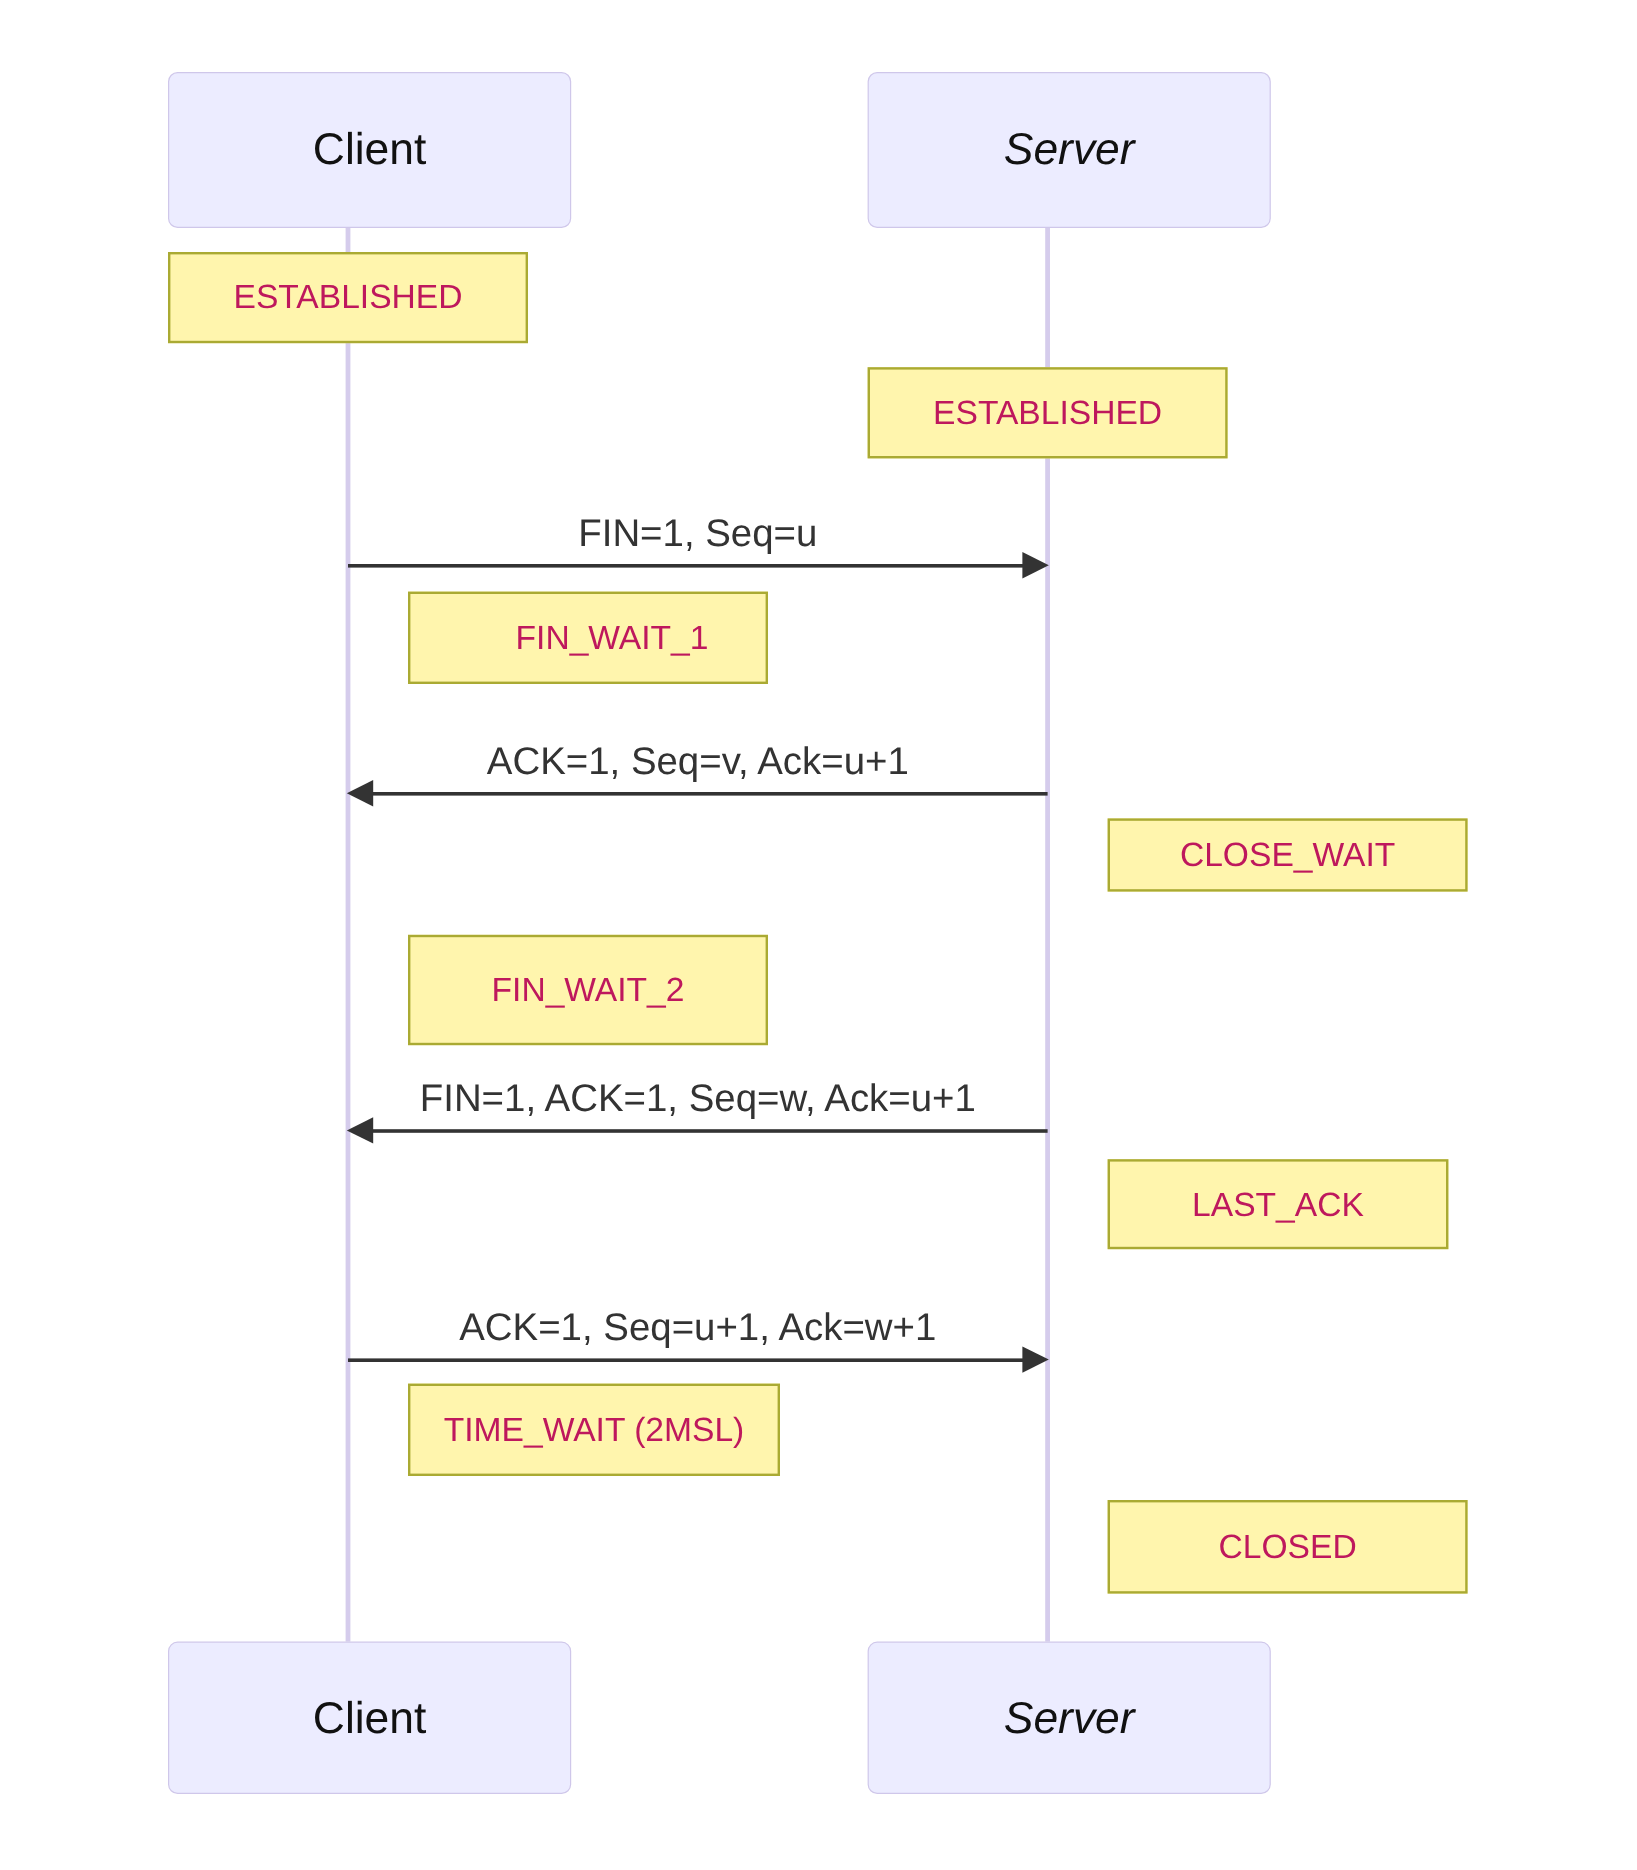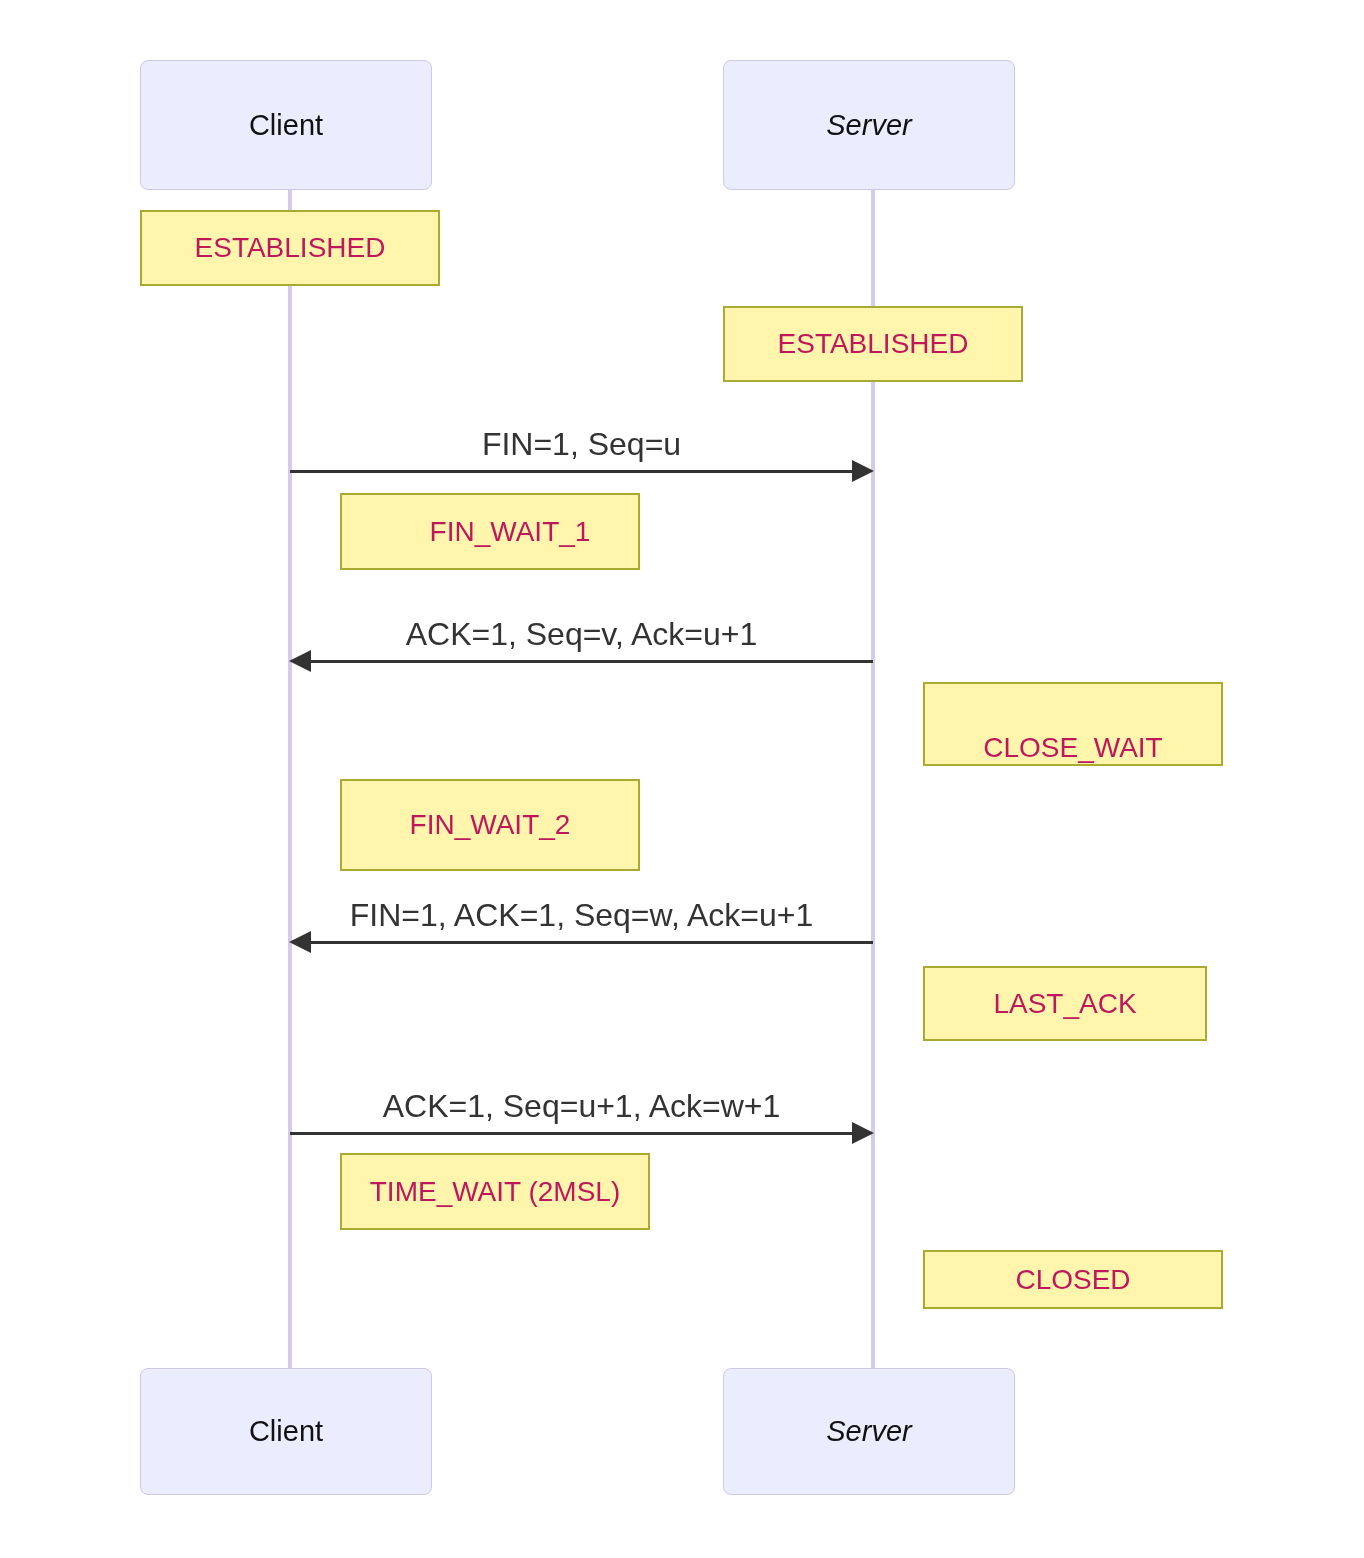--- a/index.html
+++ b/index.html
@@ -15,14 +15,14 @@
   
   .actor {
     position: absolute;
-    width: 292px;
+    width: 336px;
     background: #ECECFF;
     border: 1.5px solid #CFC7EA;
     border-radius: 8px;
     display: flex;
     align-items: center;
     justify-content: center;
-    font-size: 29px;
+    font-size: 37px;
     color: #111111;
     box-sizing: border-box;
   }

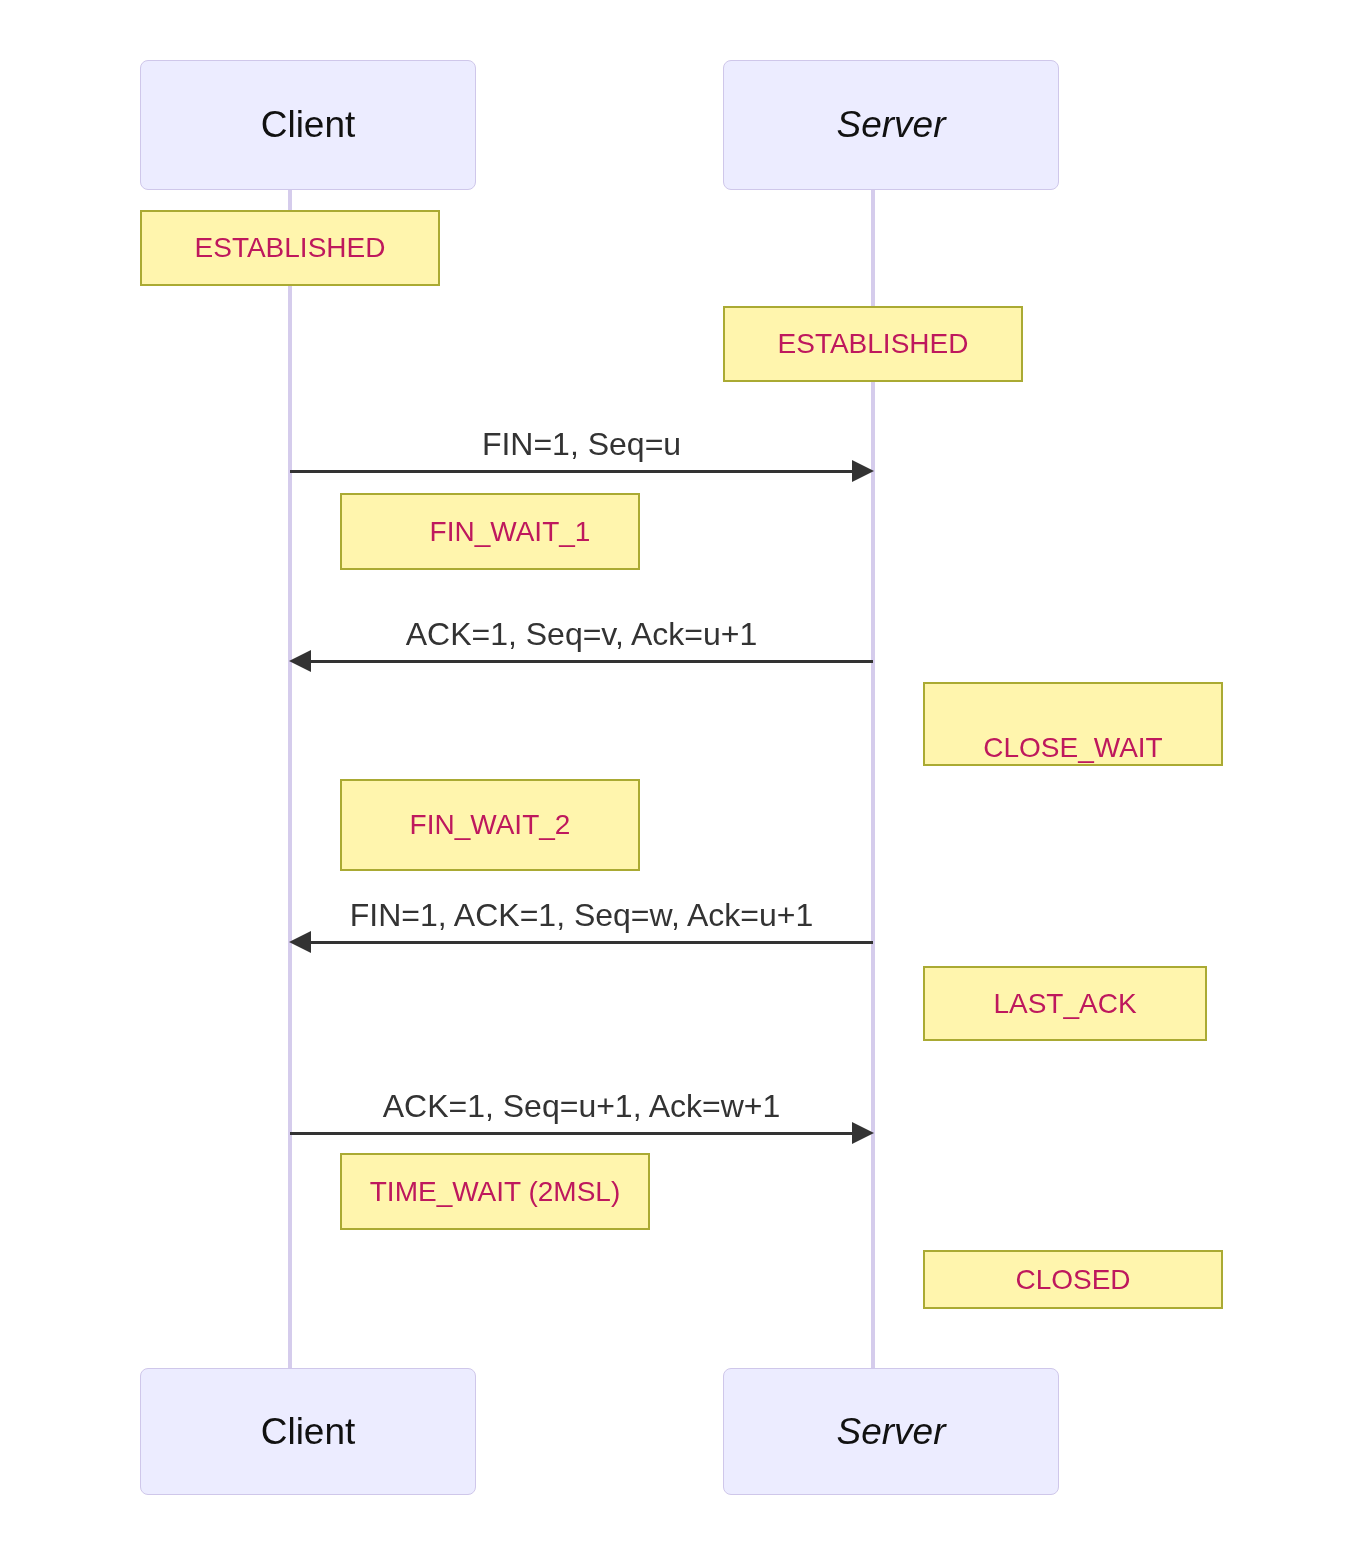--- a/index.html
+++ b/index.html
@@ -57,7 +57,7 @@
   .note-established-client { left: 140px; top: 210px;  width: 300px; height: 76px; }
   .note-established-server { left: 723px; top: 306px;  width: 300px; height: 76px; }
   .note-fin-wait-1         { left: 340px; top: 493px;  width: 300px; height: 77px; padding-left: 40px; }
-  .note-close-wait         { left: 923px; top: 682px;  width: 300px; height: 84px; align-items: flex-end; }
+  .note-close-wait         { left: 923px; top: 682px;  width: 300px; height: 61px; }
   .note-fin-wait-2         { left: 340px; top: 779px;  width: 300px; height: 92px; }
   .note-last-ack           { left: 923px; top: 966px;  width: 284px; height: 75px; }
   .note-time-wait          { left: 340px; top: 1153px; width: 310px; height: 77px; }

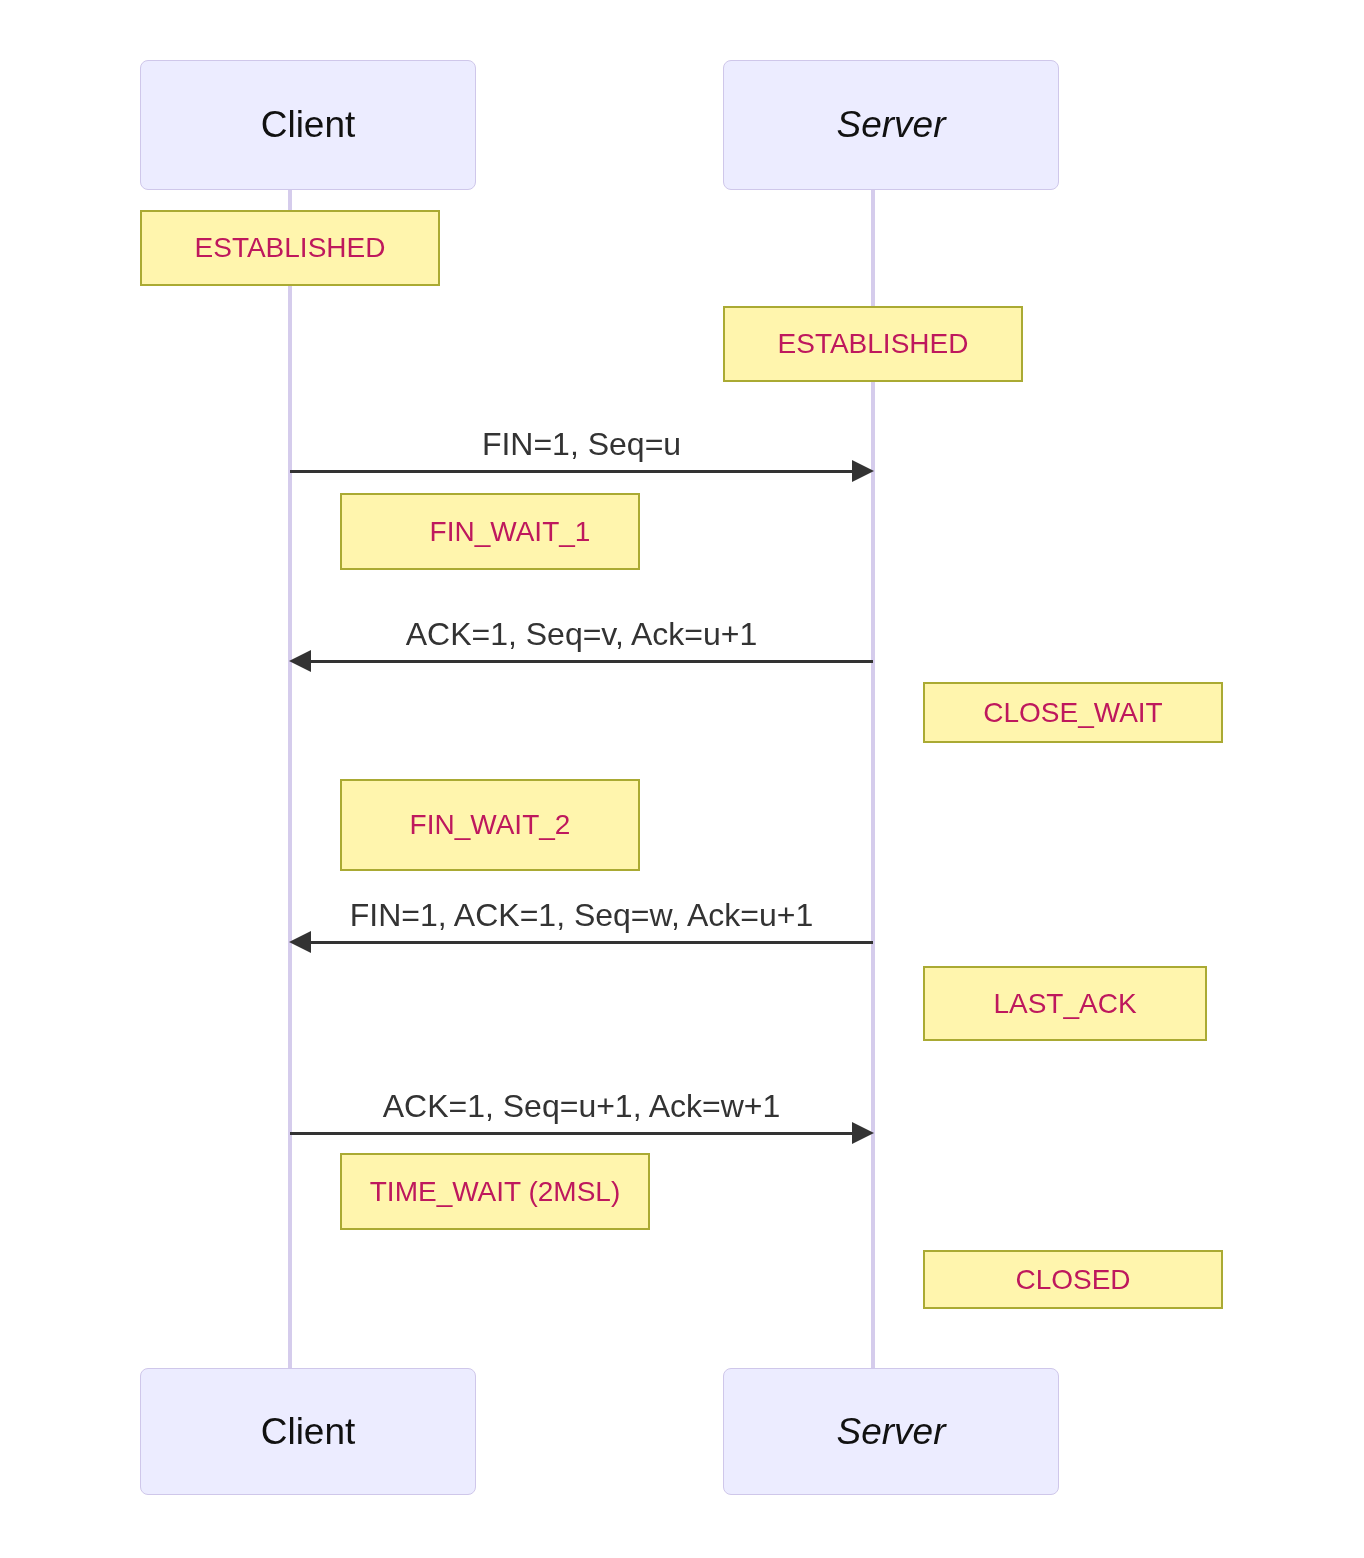--- a/index.html
+++ b/index.html
@@ -61,7 +61,7 @@
   .note-fin-wait-2         { left: 340px; top: 779px;  width: 300px; height: 92px; }
   .note-last-ack           { left: 923px; top: 966px;  width: 284px; height: 75px; }
   .note-time-wait          { left: 340px; top: 1153px; width: 310px; height: 77px; }
-  .note-closed             { left: 923px; top: 1250px; width: 300px; height: 59px; text-align: center; }
+  .note-closed             { left: 923px; top: 1250px; width: 300px; height: 78px; text-align: center; }
 
   
   .msg {

